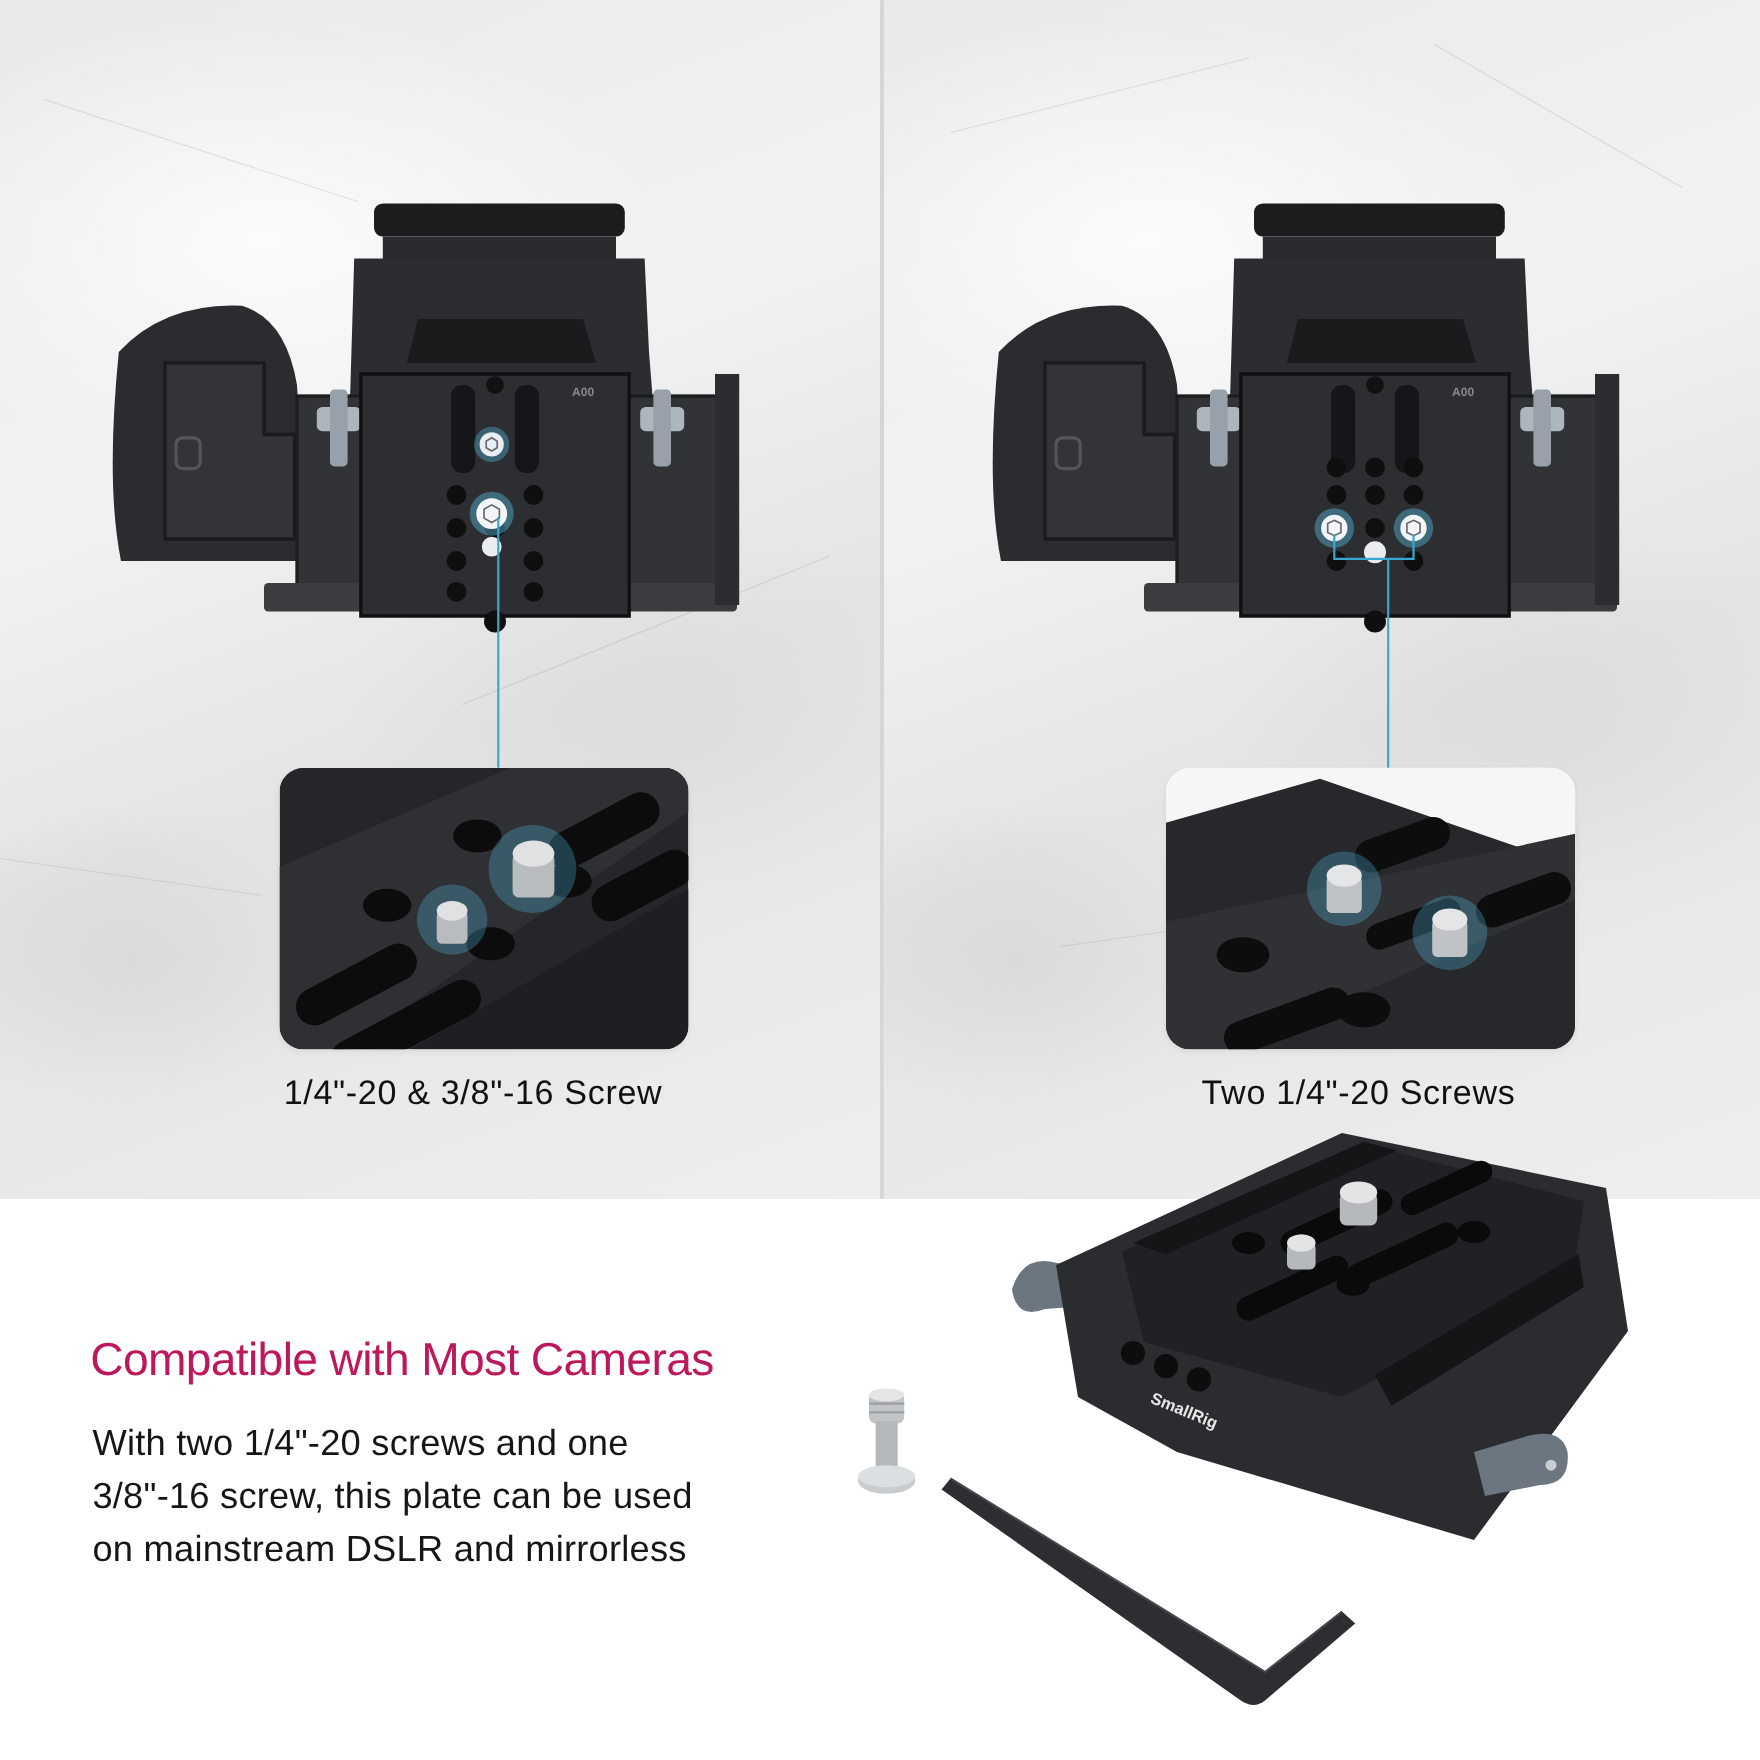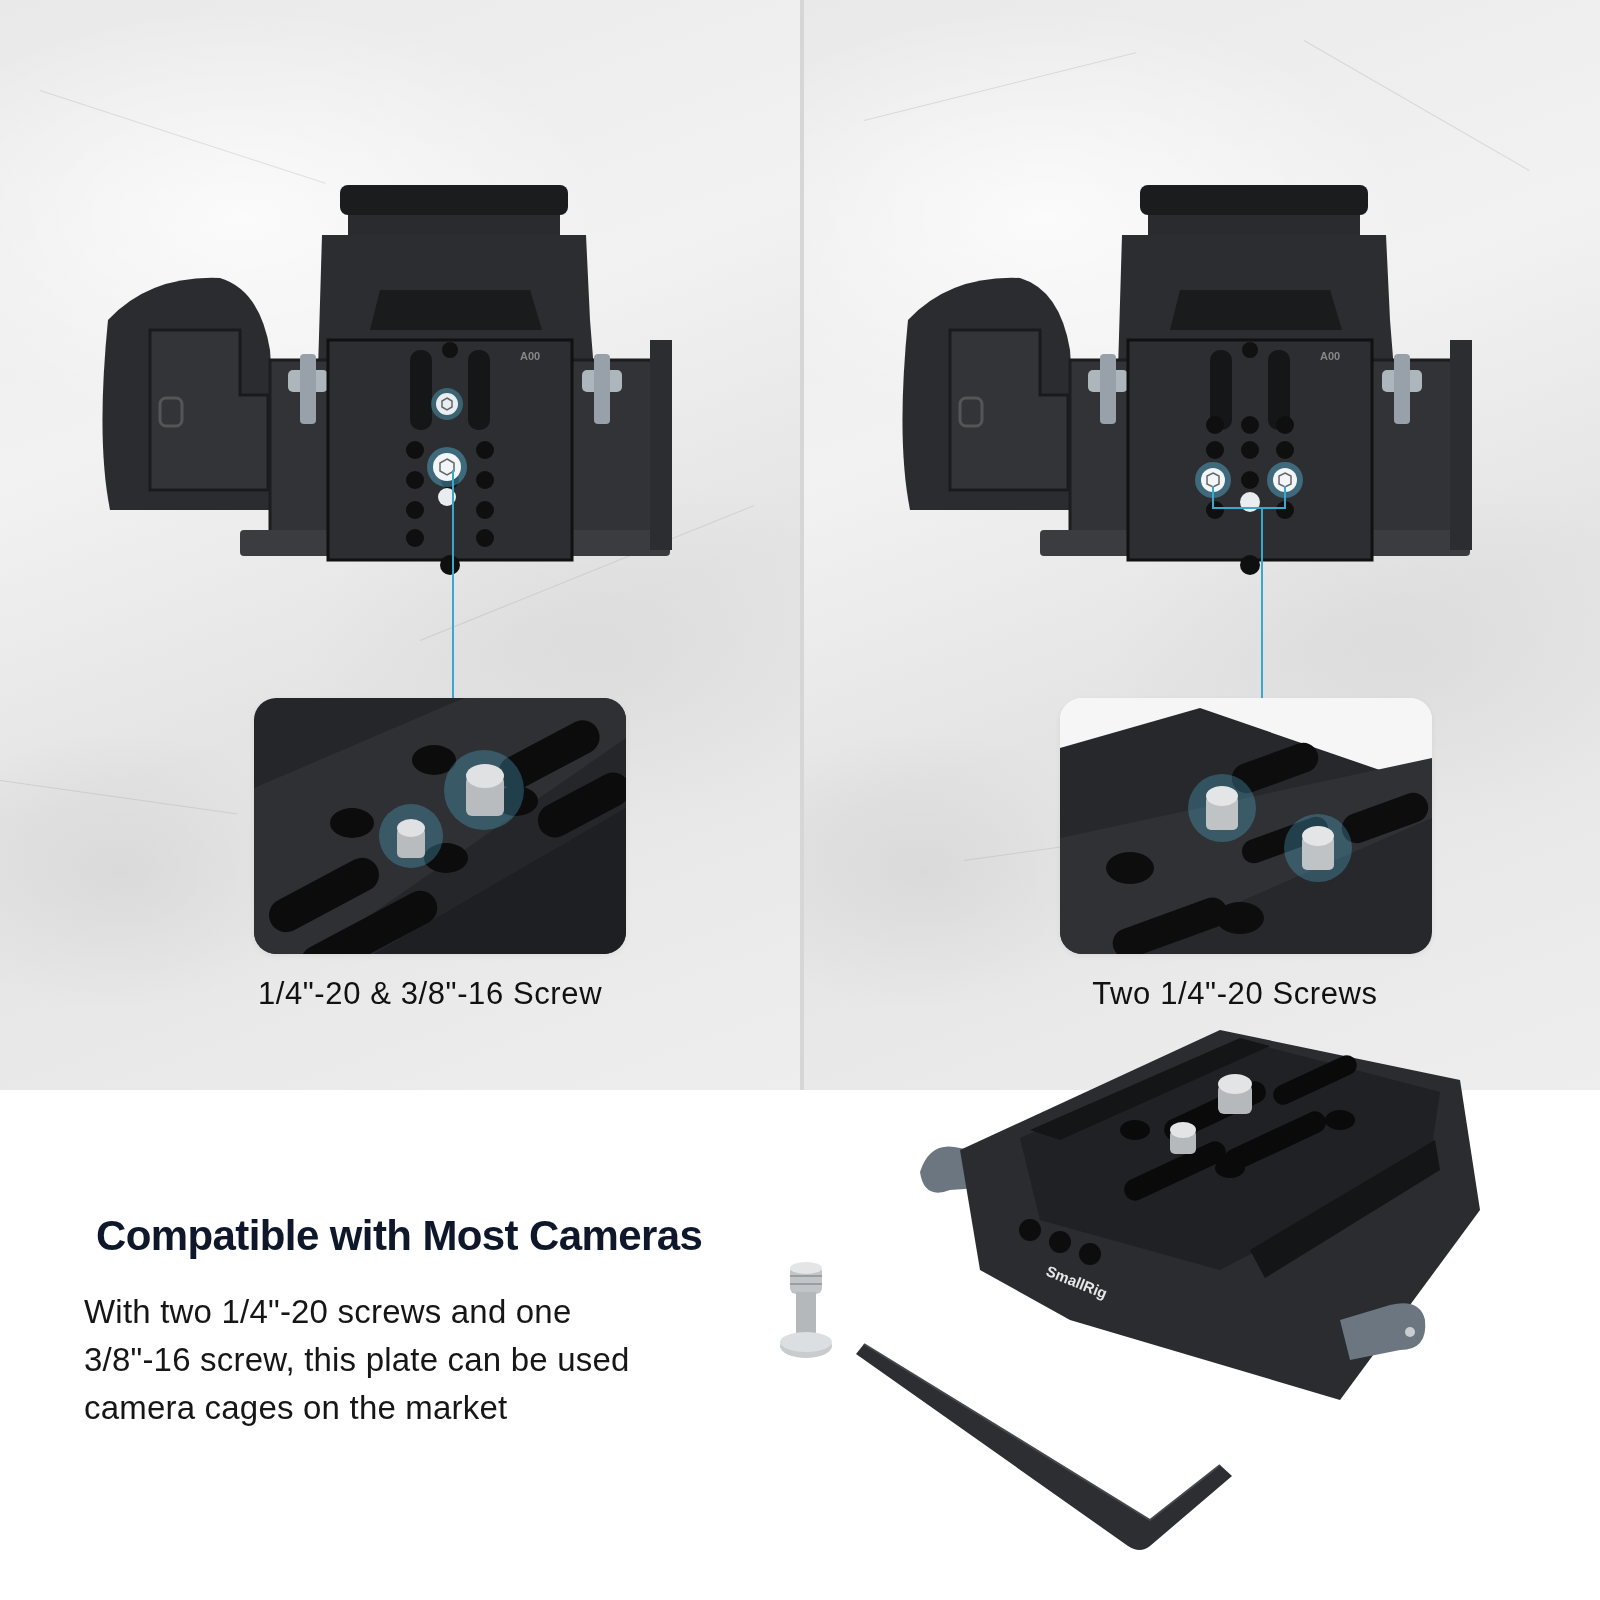--- a/index.html
+++ b/index.html
@@ -49,8 +49,8 @@
 
   
   .feature-title {
-    position: absolute; left: 96px; top: 1212px; font-size: 42px; font-weight: bold;
-    letter-spacing: -0.6px; color: #0f172a; white-space: nowrap;
+    position: absolute; left: 82px; top: 1212px; font-size: 42px; font-weight: normal;
+    letter-spacing: -0.6px; color: #be185d; white-space: nowrap;
   }
   .feature-body {
     position: absolute; left: 84px; top: 1288px; width: 640px;

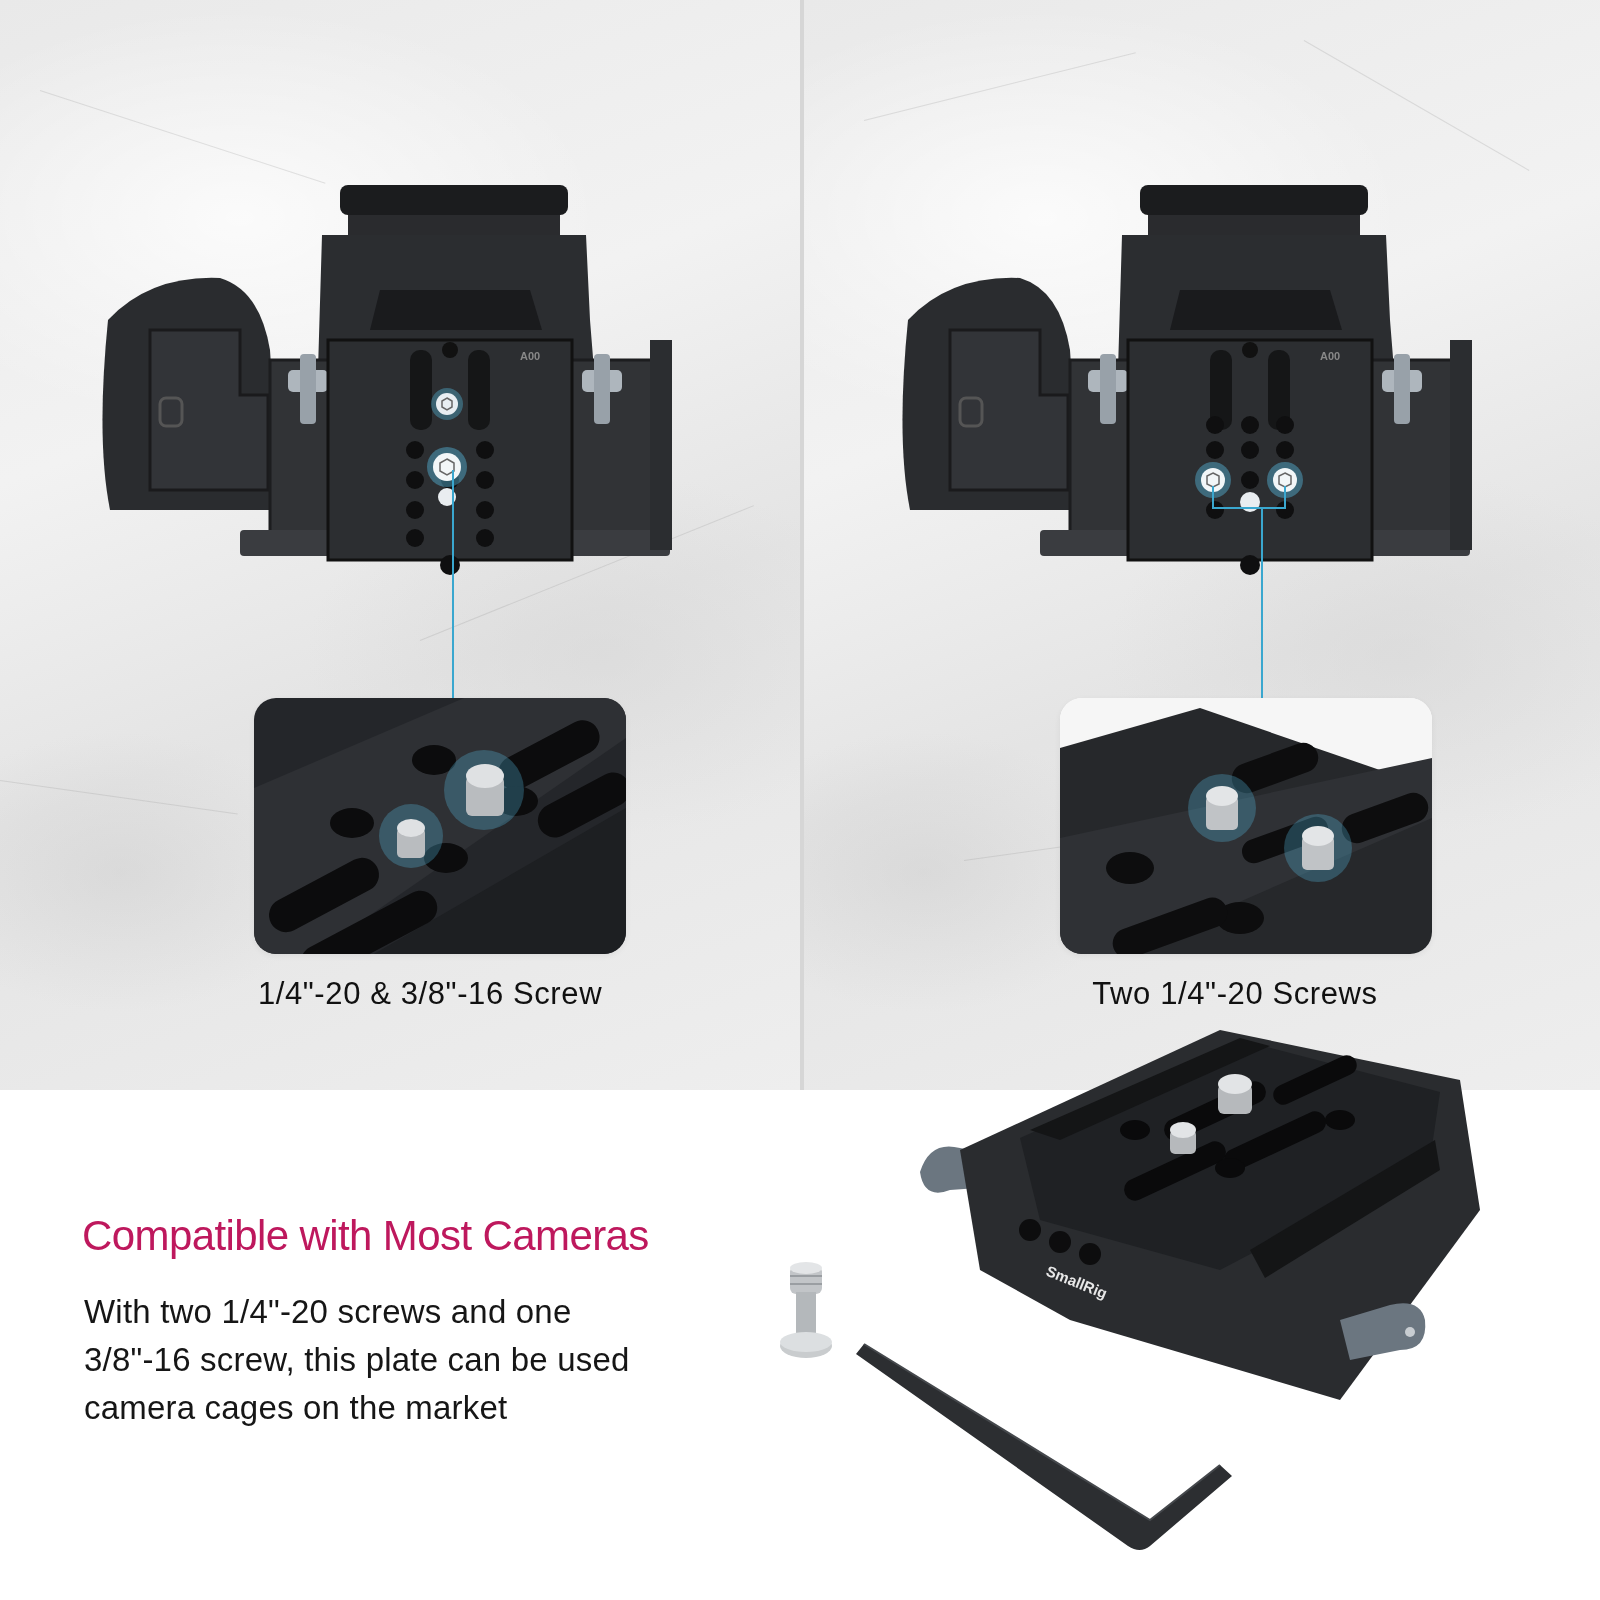--- a/index.html
+++ b/index.html
@@ -230,6 +230,7 @@
 <div class="feature-body">
   <span>With two 1/4"-20 screws and one</span>
   <span>3/8"-16 screw, this plate can be used</span>
+  <span>on mainstream DSLR and mirrorless</span>
   <span>camera cages on the market</span>
 </div>
 

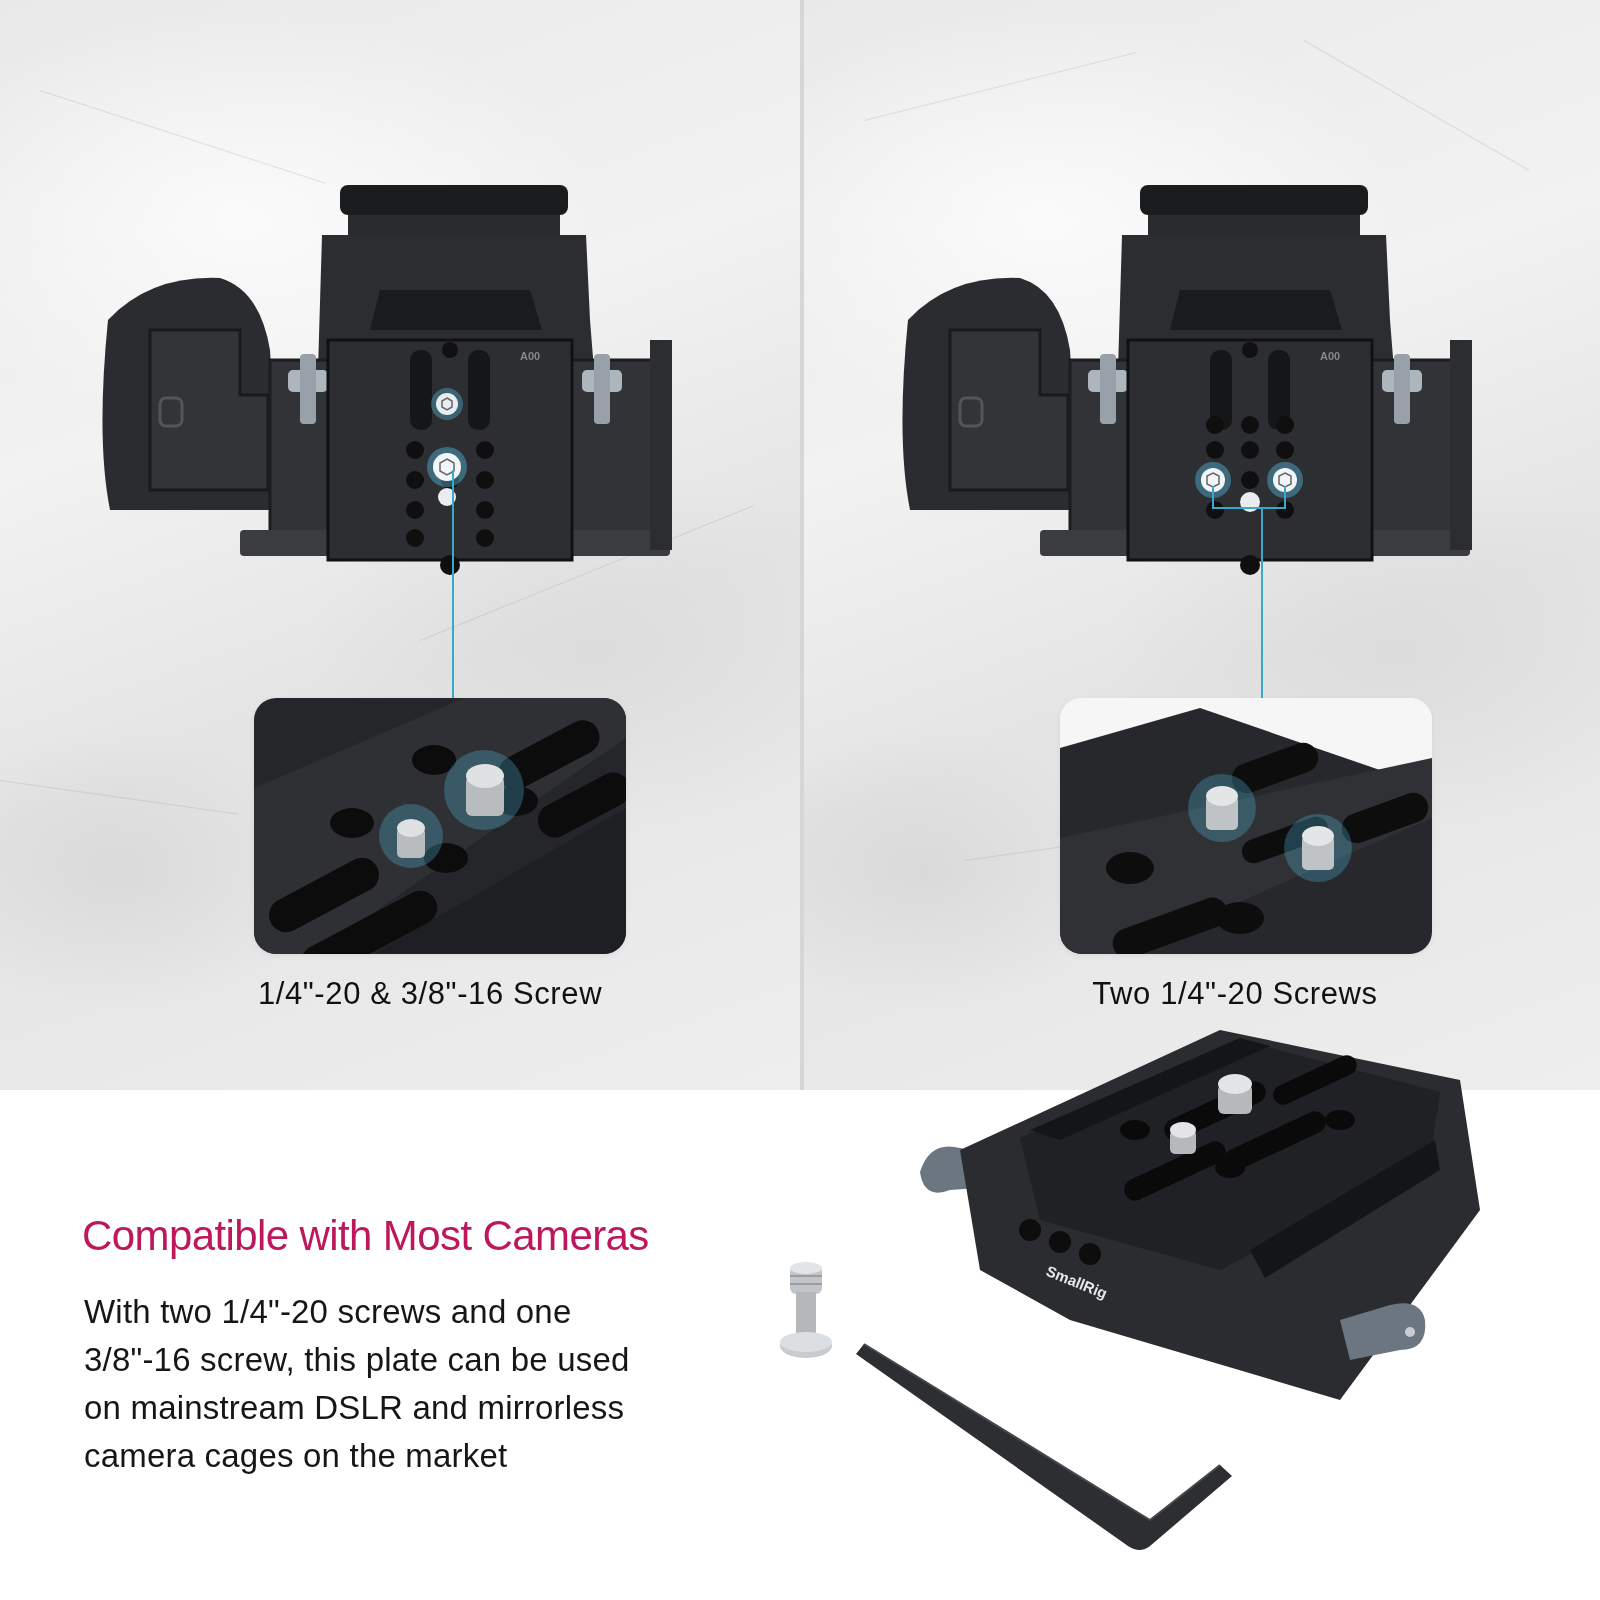--- a/index.html
+++ b/index.html
@@ -231,7 +231,6 @@
   <span>With two 1/4"-20 screws and one</span>
   <span>3/8"-16 screw, this plate can be used</span>
   <span>on mainstream DSLR and mirrorless</span>
-  <span>camera cages on the market</span>
 </div>
 
 <div class="product">

